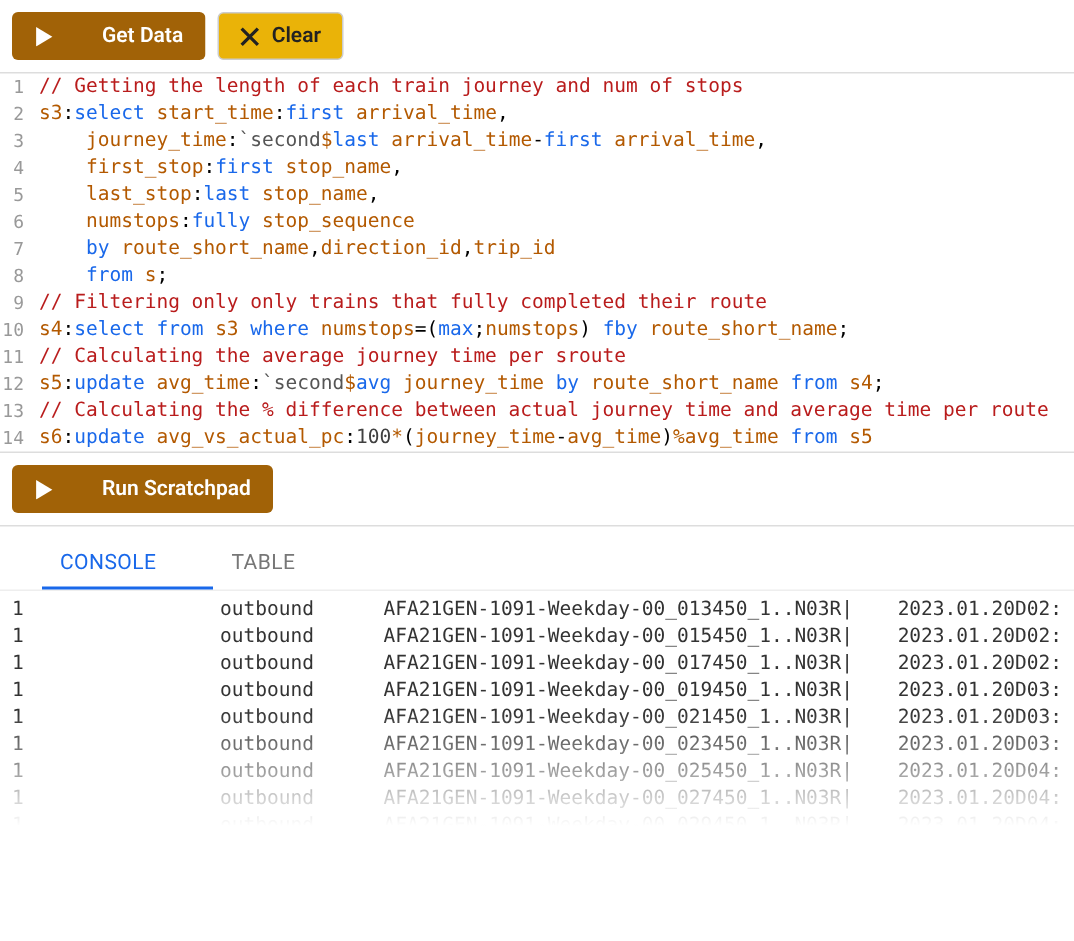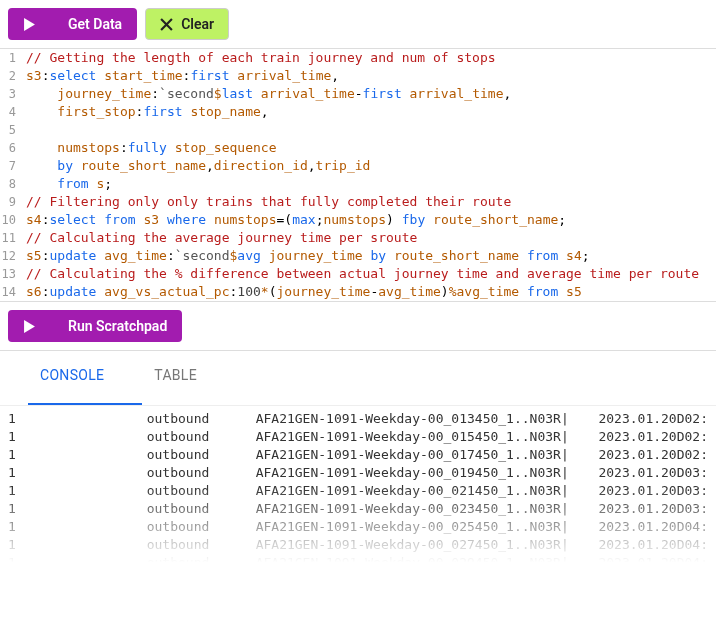--- a/index.html
+++ b/index.html
@@ -6,7 +6,7 @@
 body { font-family:-apple-system,BlinkMacSystemFont,'Segoe UI',Roboto,sans-serif; font-size:13px; background:#fff; width:716px; height:627px; overflow:hidden; }
 .toolbar { padding:8px; display:flex; gap:8px; border-bottom:1px solid #ddd; }
 .btn { display:flex; align-items:center; gap:8px; padding:7px 14px; border-radius:4px; font-size:14px; font-weight:600; cursor:pointer; border:1px solid transparent; }
-.btn-primary { background:#a21caf; color:#fff;gap:32px; }
+.btn-primary { background:#a16207; color:#fff;gap:32px; }
 .btn-secondary { background:#bef264; color:#222; border:1px solid #ccc; }
 .editor { font-family:Consolas,Menlo,monospace; font-size:13px; line-height:18px; border-bottom:1px solid #ddd; }
 .line { display:flex; }

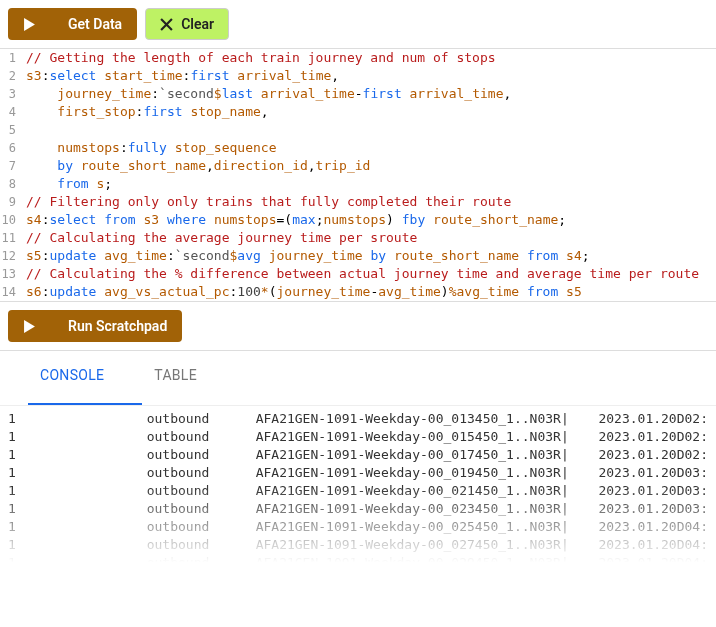--- a/index.html
+++ b/index.html
@@ -7,7 +7,7 @@
 .toolbar { padding:8px; display:flex; gap:8px; border-bottom:1px solid #ddd; }
 .btn { display:flex; align-items:center; gap:8px; padding:7px 14px; border-radius:4px; font-size:14px; font-weight:600; cursor:pointer; border:1px solid transparent; }
 .btn-primary { background:#a16207; color:#fff;gap:32px; }
-.btn-secondary { background:#bef264; color:#222; border:1px solid #ccc; }
+.btn-secondary { background:#eab308; color:#222; border:1px solid #ccc; }
 .editor { font-family:Consolas,Menlo,monospace; font-size:13px; line-height:18px; border-bottom:1px solid #ddd; }
 .line { display:flex; }
 .gutter { width:22px; text-align:right; color:#999; padding-right:6px; user-select:none; flex:0 0 22px; font-size:12px; }

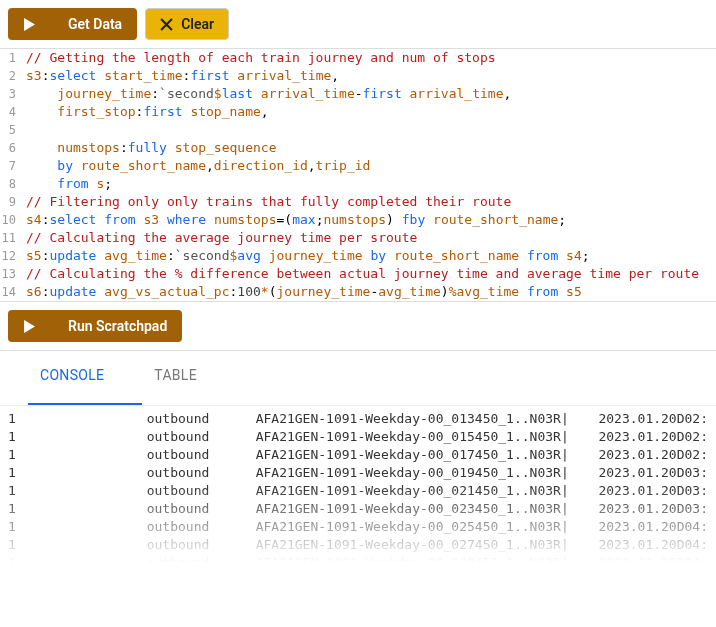--- a/index.html
+++ b/index.html
@@ -71,6 +71,7 @@
     </div>
     <div class="line">
       <div class="gutter">5</div>
+      <div class="code"><span>    </span><span class="c-id">last_stop</span><span>:</span><span class="c-kw">last</span><span> </span><span class="c-id">stop_name</span><span>,</span></div>
     </div>
     <div class="line">
       <div class="gutter">6</div>

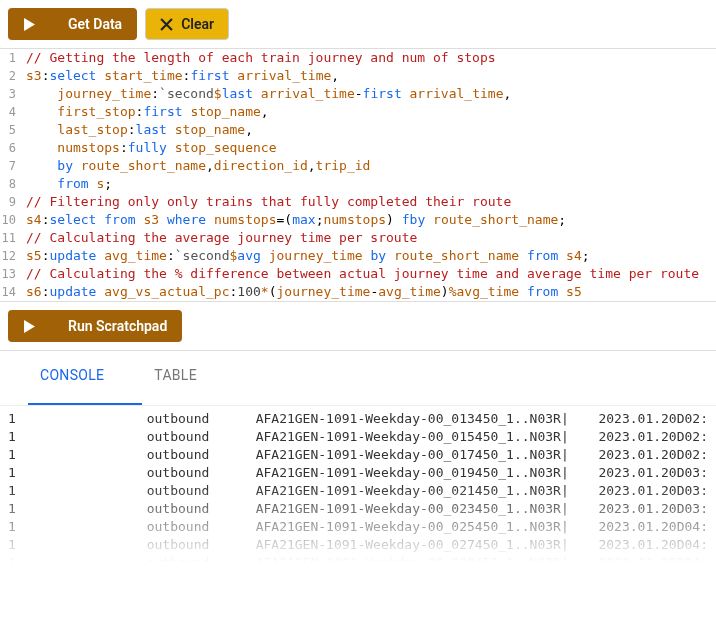--- a/index.html
+++ b/index.html
@@ -19,7 +19,7 @@
 .c-op  { color:#b35900; }
 .c-num { color:#404040;margin-top:38px; }
 .tabs { display:flex; gap:0; padding:6px 0 0 28px; border-bottom:1px solid #eee; }
-.tab { padding:10px 38px 20px 12px; color:#777; font-size:14px; letter-spacing:.3px; cursor:pointer; border-bottom:2px solid transparent; }
+.tab { padding:10px 38px 8px 12px; color:#777; font-size:14px; letter-spacing:.3px; cursor:pointer; border-bottom:2px solid transparent; }
 .tab.active { color:#1968ea; border-bottom:2px solid #1968ea; }
 .console { font-family:Consolas,Menlo,monospace; font-size:13px; line-height:18px; padding:4px 8px; position:relative; }
 .console .row { display:flex; white-space:pre; color:#333; }

